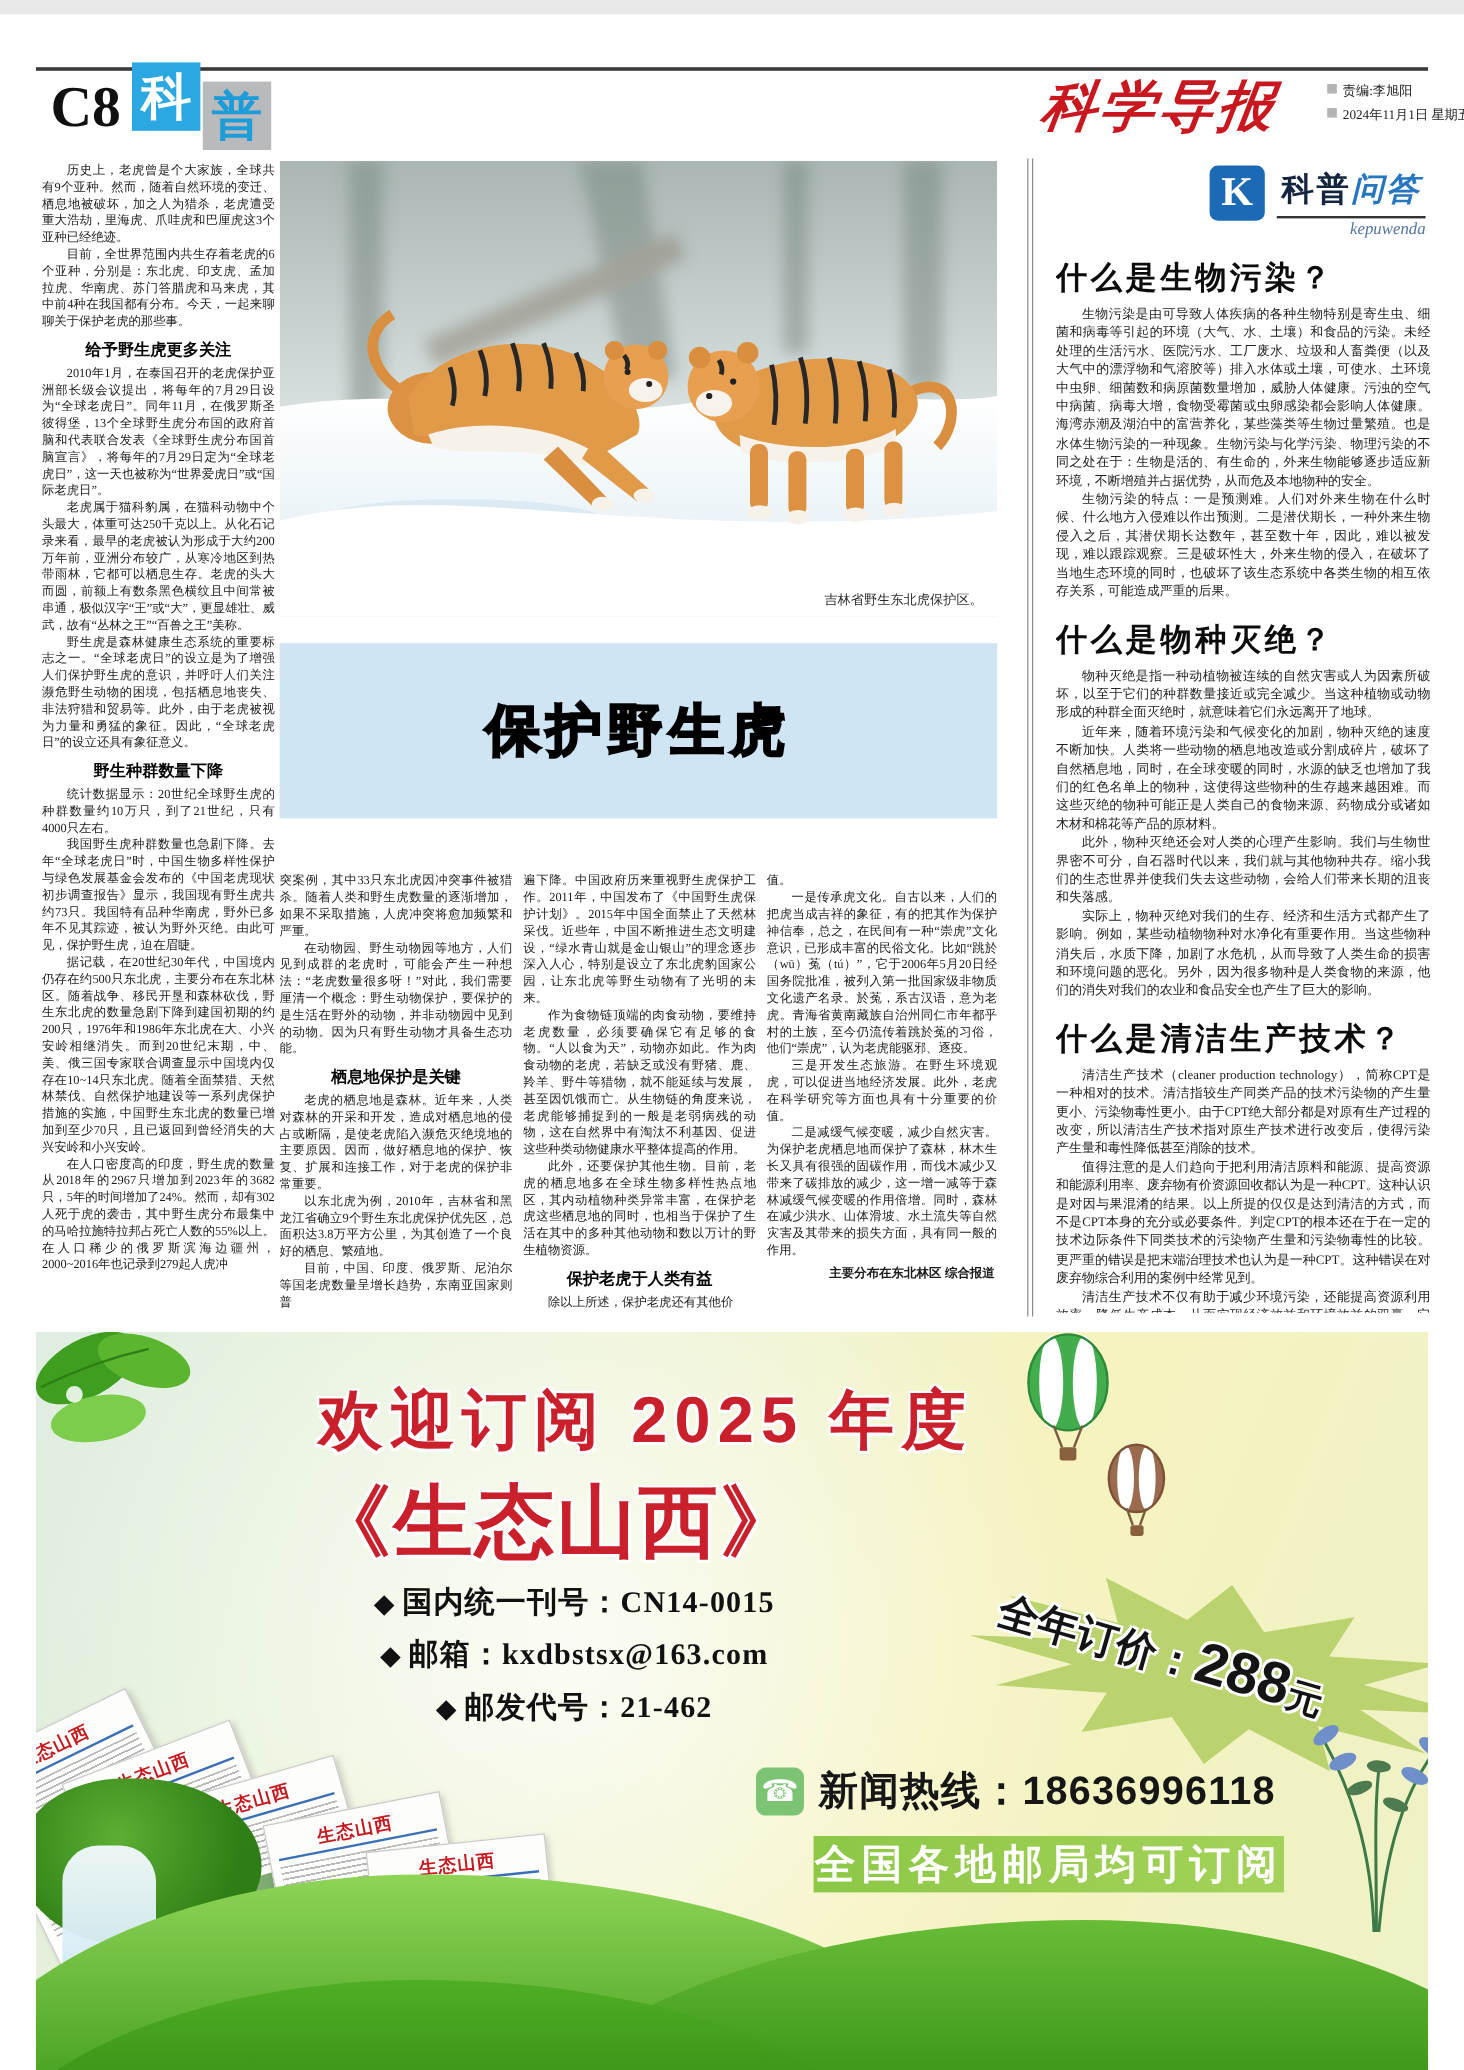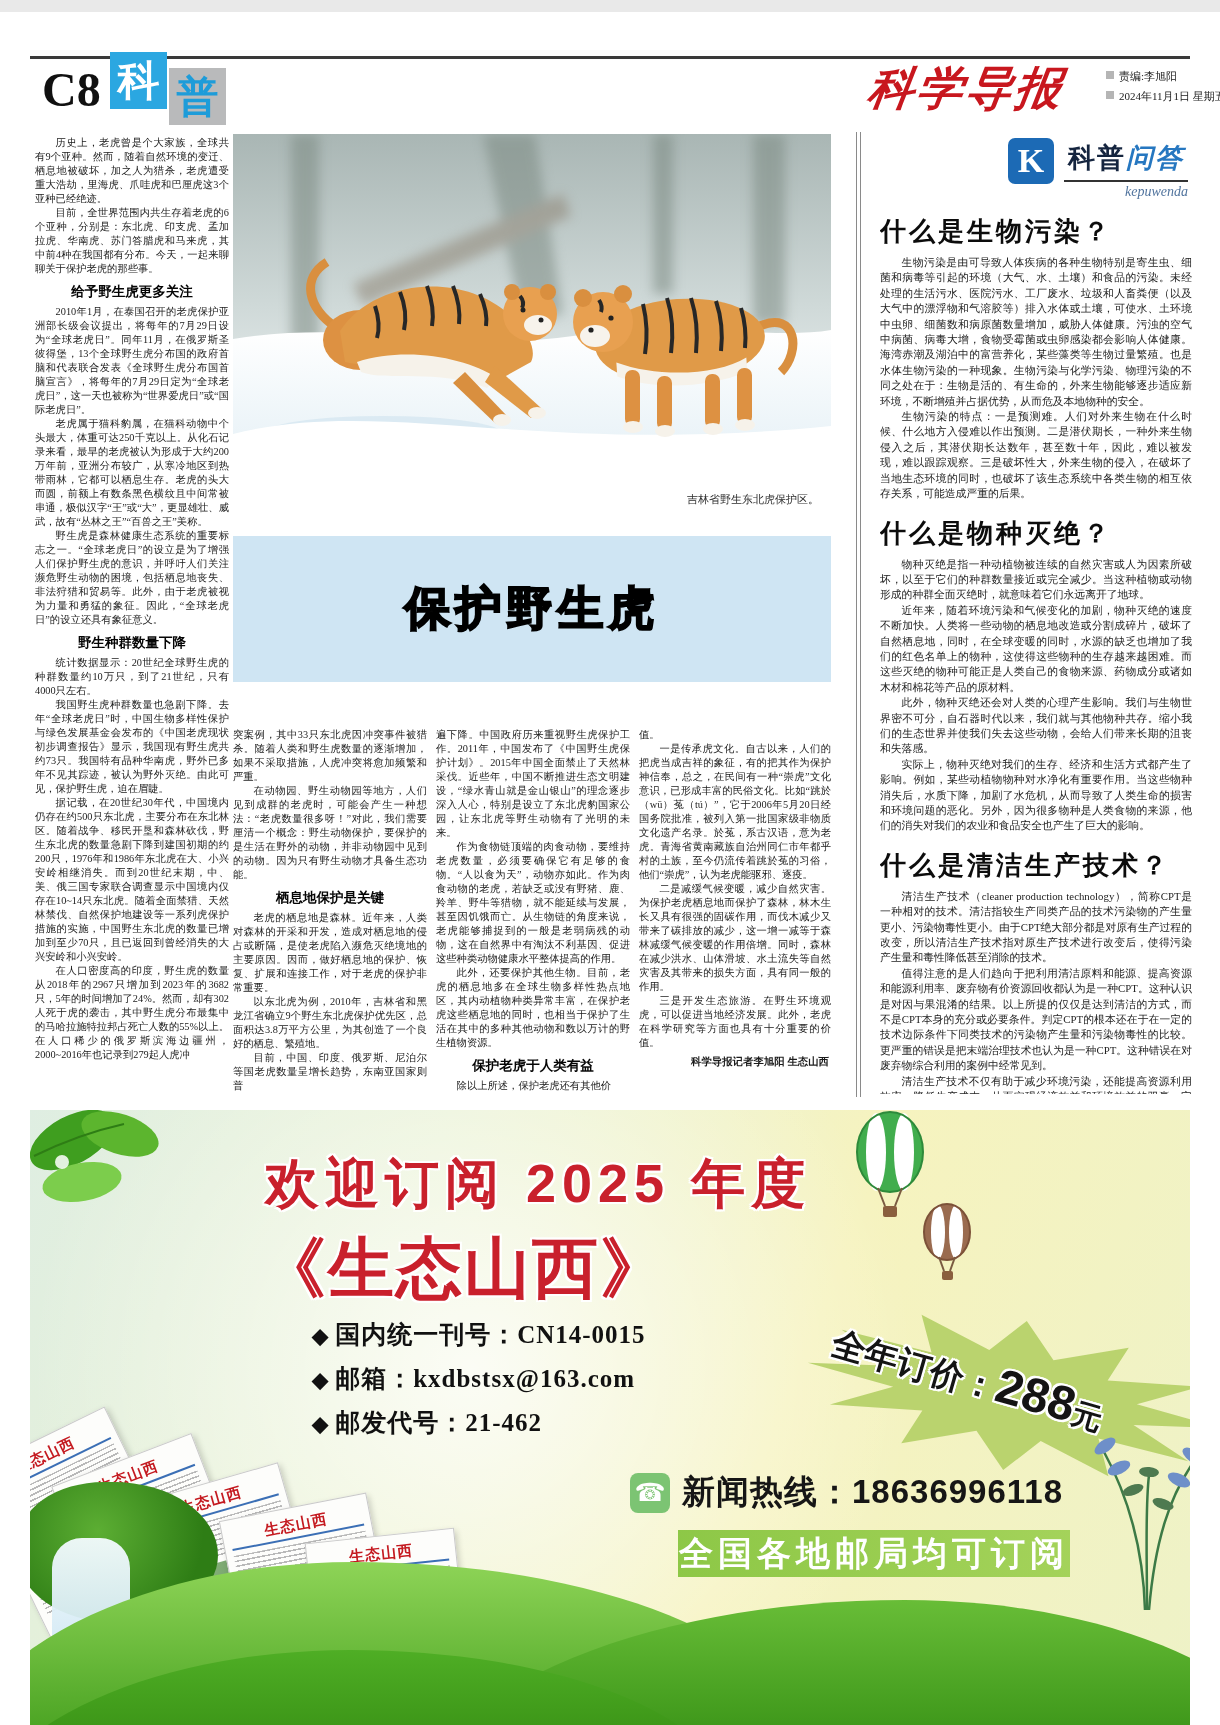--- a/index.html
+++ b/index.html
@@ -258,8 +258,8 @@
   <div class="col" id="col4">
       <p class="blk-pc">值。</p>
       <p class="blk-p">一是传承虎文化。自古以来，人们的把虎当成吉祥的象征，有的把其作为保护神信奉，总之，在民间有一种“崇虎”文化意识，已形成丰富的民俗文化。比如“跳於（wū）菟（tú）”，它于2006年5月20日经国务院批准，被列入第一批国家级非物质文化遗产名录。於菟，系古汉语，意为老虎。青海省黄南藏族自治州同仁市年都乎村的土族，至今仍流传着跳於菟的习俗，他们“崇虎”，认为老虎能驱邪、逐疫。</p>
+      <p class="blk-p">三是开发生态旅游。在野生环境观虎，可以促进当地经济发展。此外，老虎在科学研究等方面也具有十分重要的价值。</p>
       <p class="blk-p">二是减缓气候变暖，减少自然灾害。为保护老虎栖息地而保护了森林，林木生长又具有很强的固碳作用，而伐木减少又带来了碳排放的减少，这一增一减等于森林减缓气候变暖的作用倍增。同时，森林在减少洪水、山体滑坡、水土流失等自然灾害及其带来的损失方面，具有同一般的作用。</p>
-      <p class="blk-p">三是开发生态旅游。在野生环境观虎，可以促进当地经济发展。此外，老虎在科学研究等方面也具有十分重要的价值。</p>
       <p class="blk-byline">科学导报记者李旭阳  生态山西</p>
     </div>
 

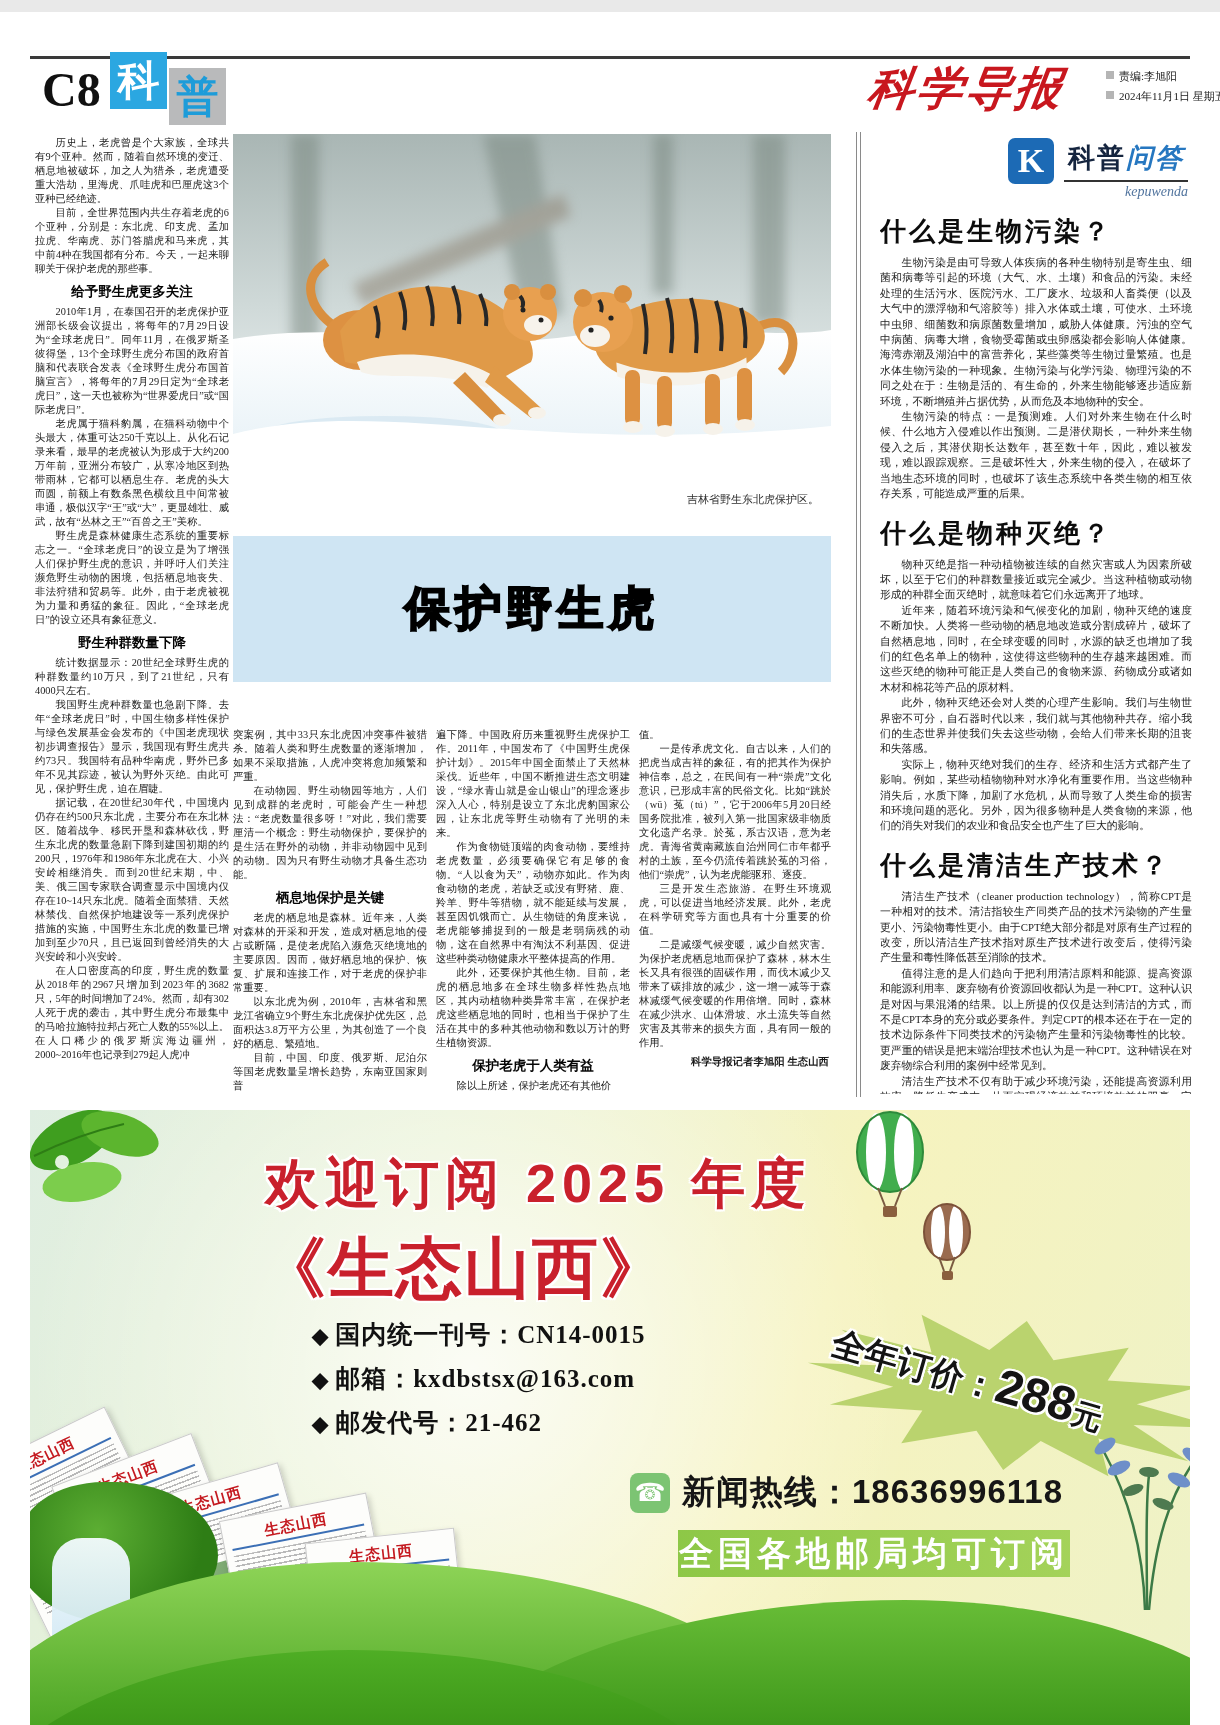--- a/index.html
+++ b/index.html
@@ -260,7 +260,7 @@
       <p class="blk-p">一是传承虎文化。自古以来，人们的把虎当成吉祥的象征，有的把其作为保护神信奉，总之，在民间有一种“崇虎”文化意识，已形成丰富的民俗文化。比如“跳於（wū）菟（tú）”，它于2006年5月20日经国务院批准，被列入第一批国家级非物质文化遗产名录。於菟，系古汉语，意为老虎。青海省黄南藏族自治州同仁市年都乎村的土族，至今仍流传着跳於菟的习俗，他们“崇虎”，认为老虎能驱邪、逐疫。</p>
       <p class="blk-p">三是开发生态旅游。在野生环境观虎，可以促进当地经济发展。此外，老虎在科学研究等方面也具有十分重要的价值。</p>
       <p class="blk-p">二是减缓气候变暖，减少自然灾害。为保护老虎栖息地而保护了森林，林木生长又具有很强的固碳作用，而伐木减少又带来了碳排放的减少，这一增一减等于森林减缓气候变暖的作用倍增。同时，森林在减少洪水、山体滑坡、水土流失等自然灾害及其带来的损失方面，具有同一般的作用。</p>
-      <p class="blk-byline">科学导报记者李旭阳  生态山西</p>
+      <p class="blk-byline">主要分布在东北林区  综合报道</p>
     </div>
 
   <div class="divider"></div>

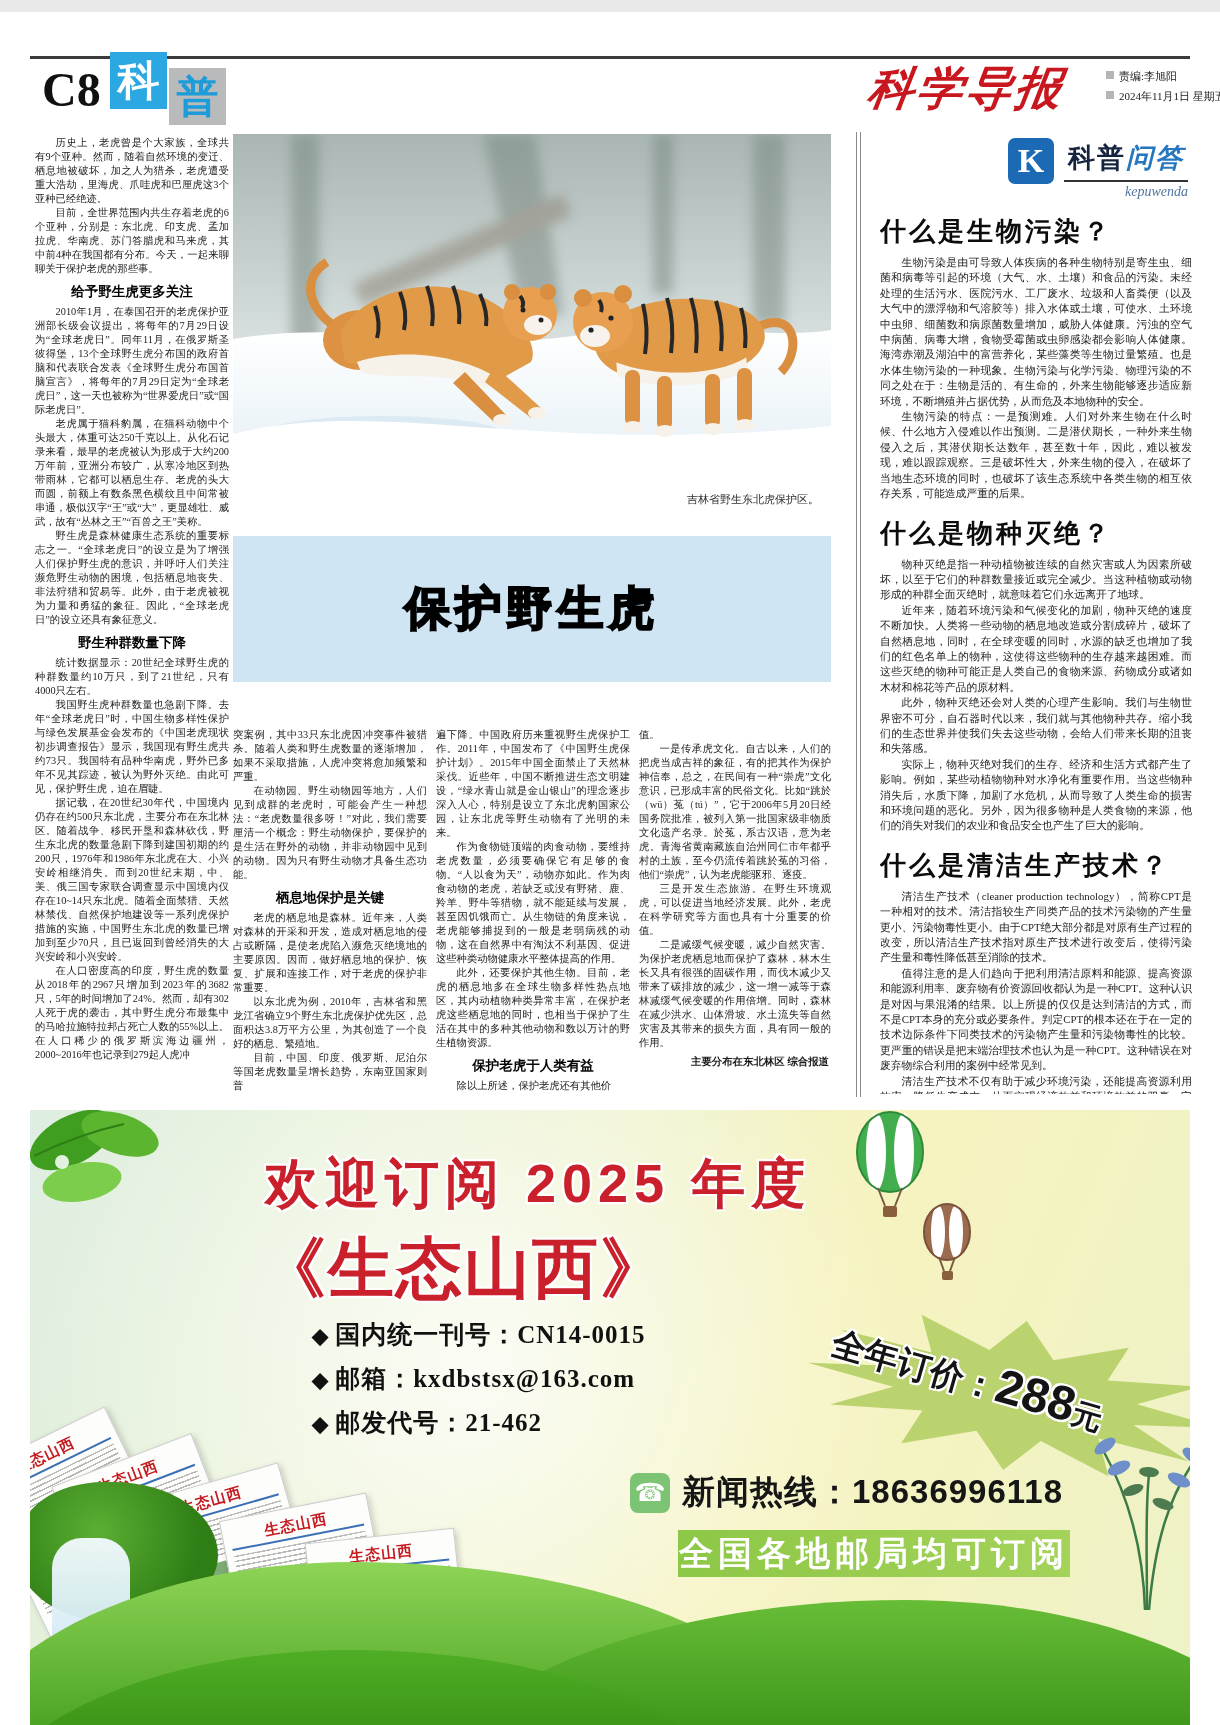--- a/index.html
+++ b/index.html
@@ -71,7 +71,7 @@
              font-weight:bold;letter-spacing:2px;font-family:"Liberation Sans","DejaVu Sans",sans-serif;}
   .ad-items{position:absolute;left:282px;top:208px;font-family:"Liberation Serif",serif;
             font-weight:bold;font-size:25px;color:#111;}
-  .ad-item{margin-bottom:11px;letter-spacing:1px;}
+  .ad-item{margin-bottom:11px;letter-spacing:1px;text-align:center;}
   .diamond{margin-right:6px;font-size:21px;}
   .price-wrap{position:absolute;left:770px;top:198px;width:430px;height:175px;transform:rotate(9deg);}
   .price-star{position:absolute;left:0;top:0;}

